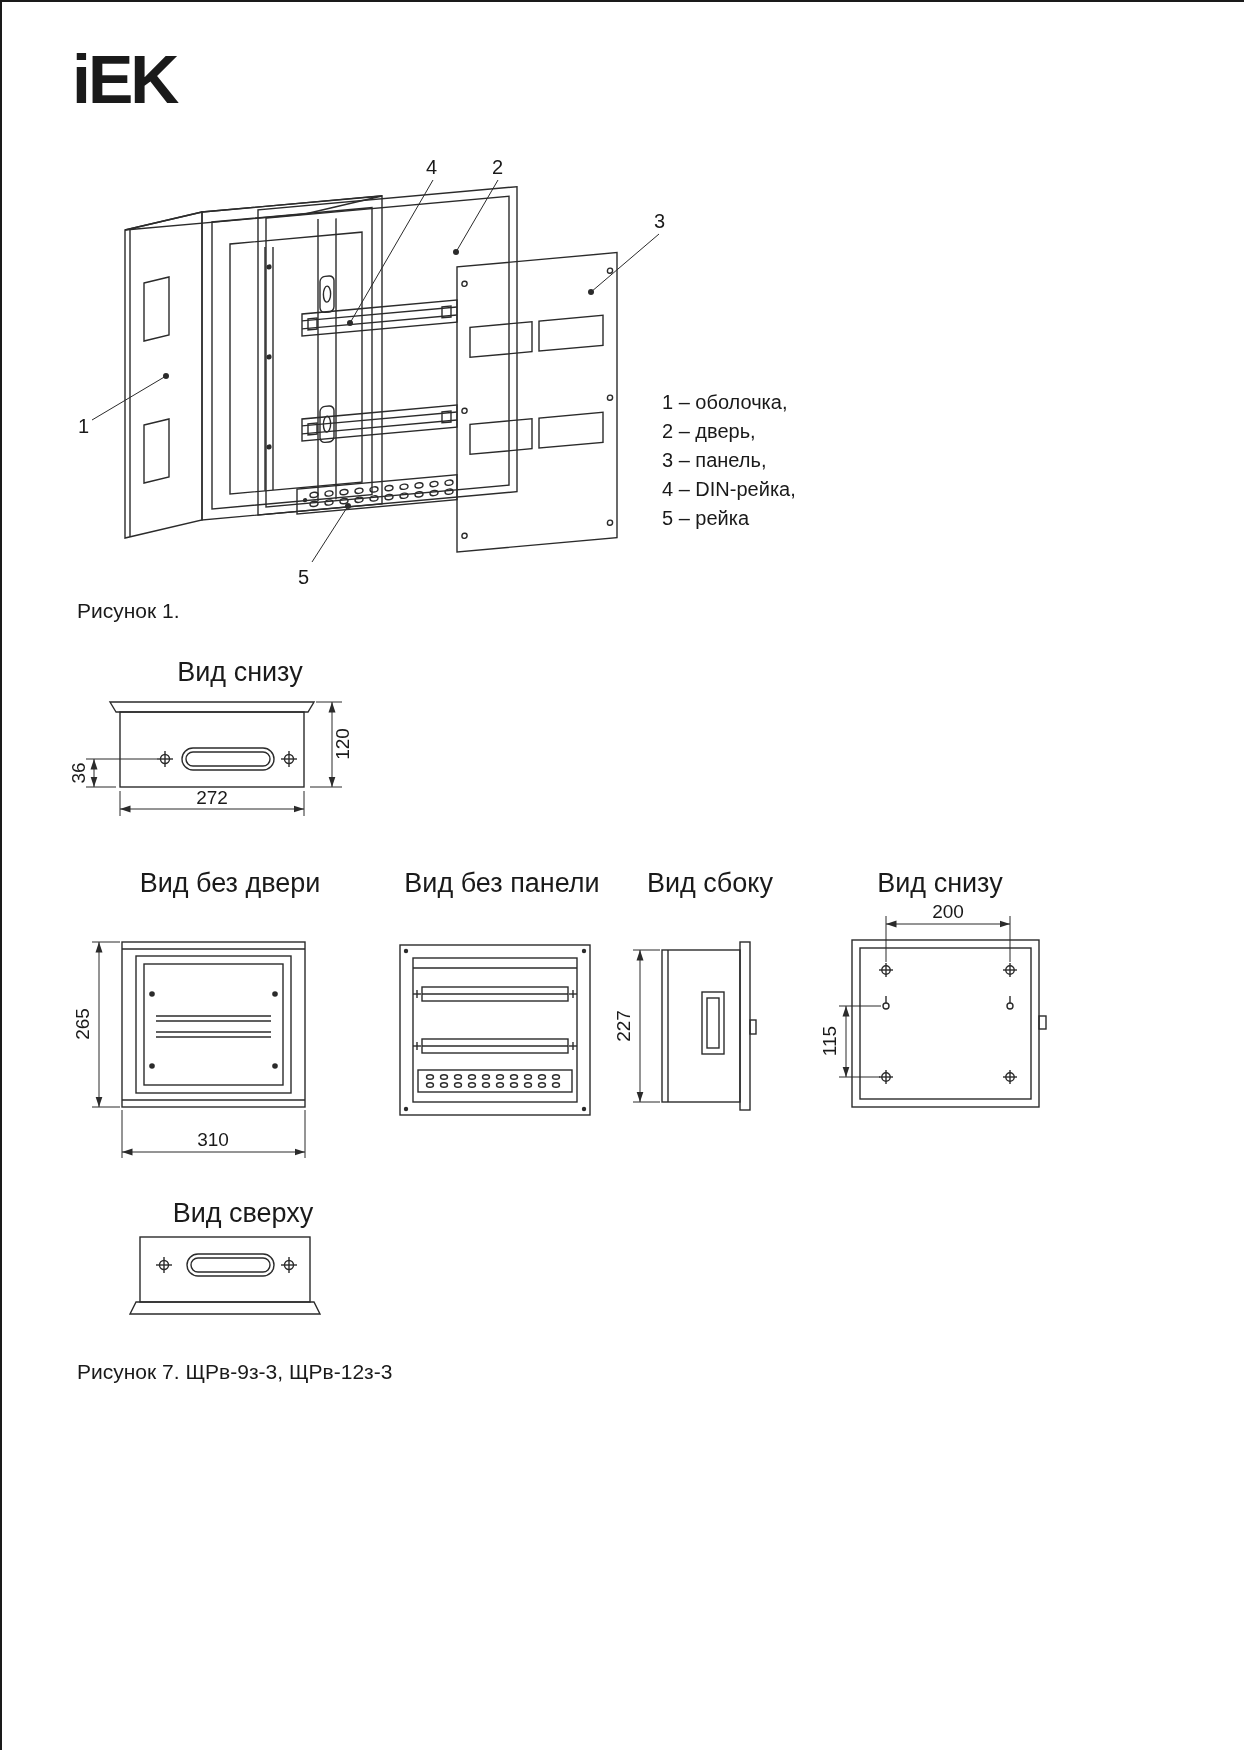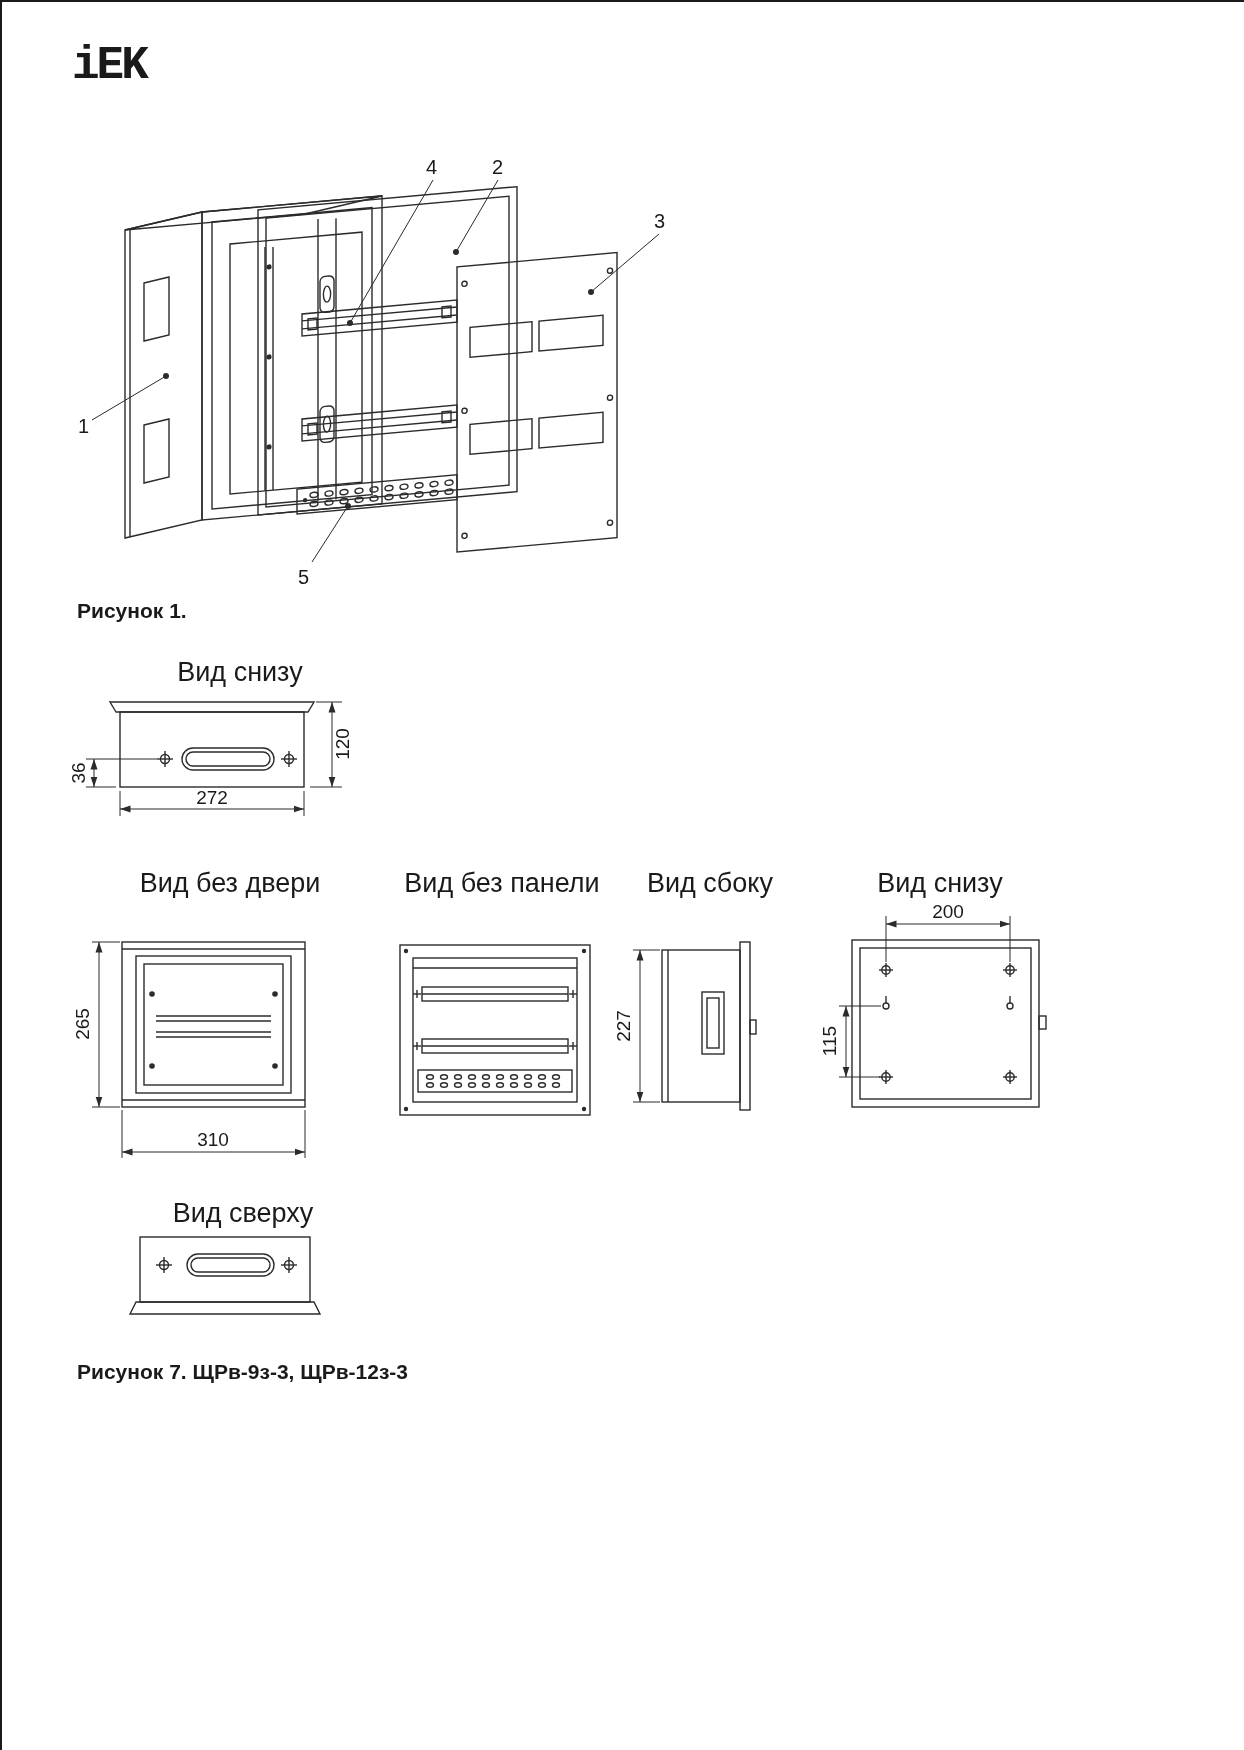--- a/index.html
+++ b/index.html
@@ -15,8 +15,8 @@
   .view-title{position:absolute;font-size:27px;text-align:center;}
   .caption{position:absolute;font-size:21px;font-weight:bold;}
   .legend{position:absolute;font-size:20px;line-height:29px;}
-  .logo{position:absolute;left:70px;top:38px;font-size:46px;font-weight:bold;letter-spacing:-3px;
-        font-family:Liberation Mono, monospace;}
+  .logo{position:absolute;left:70px;top:38px;font-size:68px;font-weight:bold;letter-spacing:-3px;
+        font-family:Liberation Sans, sans-serif;}
 </style>
 </head>
 <body>

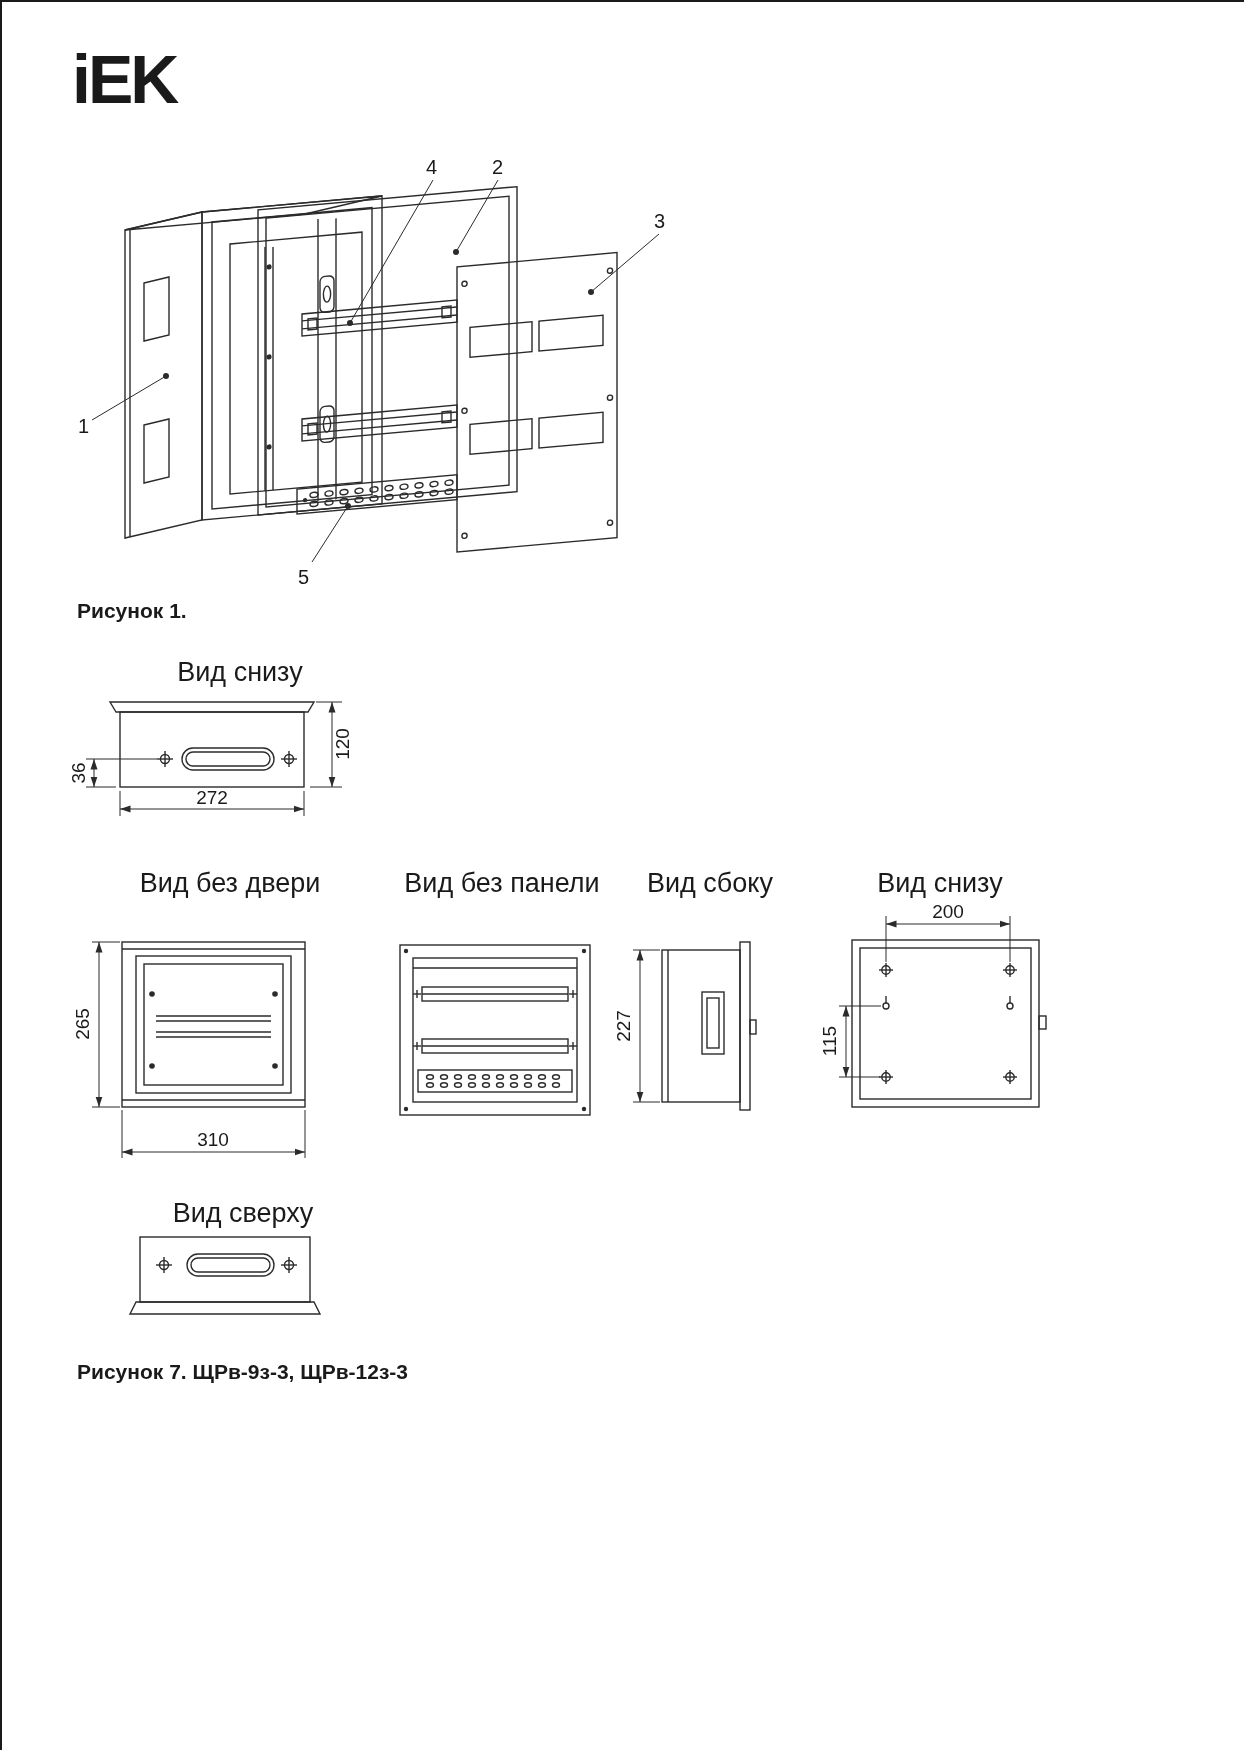--- a/index.html
+++ b/index.html
@@ -146,6 +146,13 @@
     <text class="callout" x="236" y="432">5</text>
   </svg>
 
+  <div class="legend" style="left:660px; top:386px;">
+    <div>1 – оболочка,</div>
+    <div>2 – дверь,</div>
+    <div>3 – панель,</div>
+    <div>4 – DIN-рейка,</div>
+    <div>5 – рейка</div>
+  </div>
 
   <div class="caption" style="left:75px; top:597px;">Рисунок 1.</div>
 

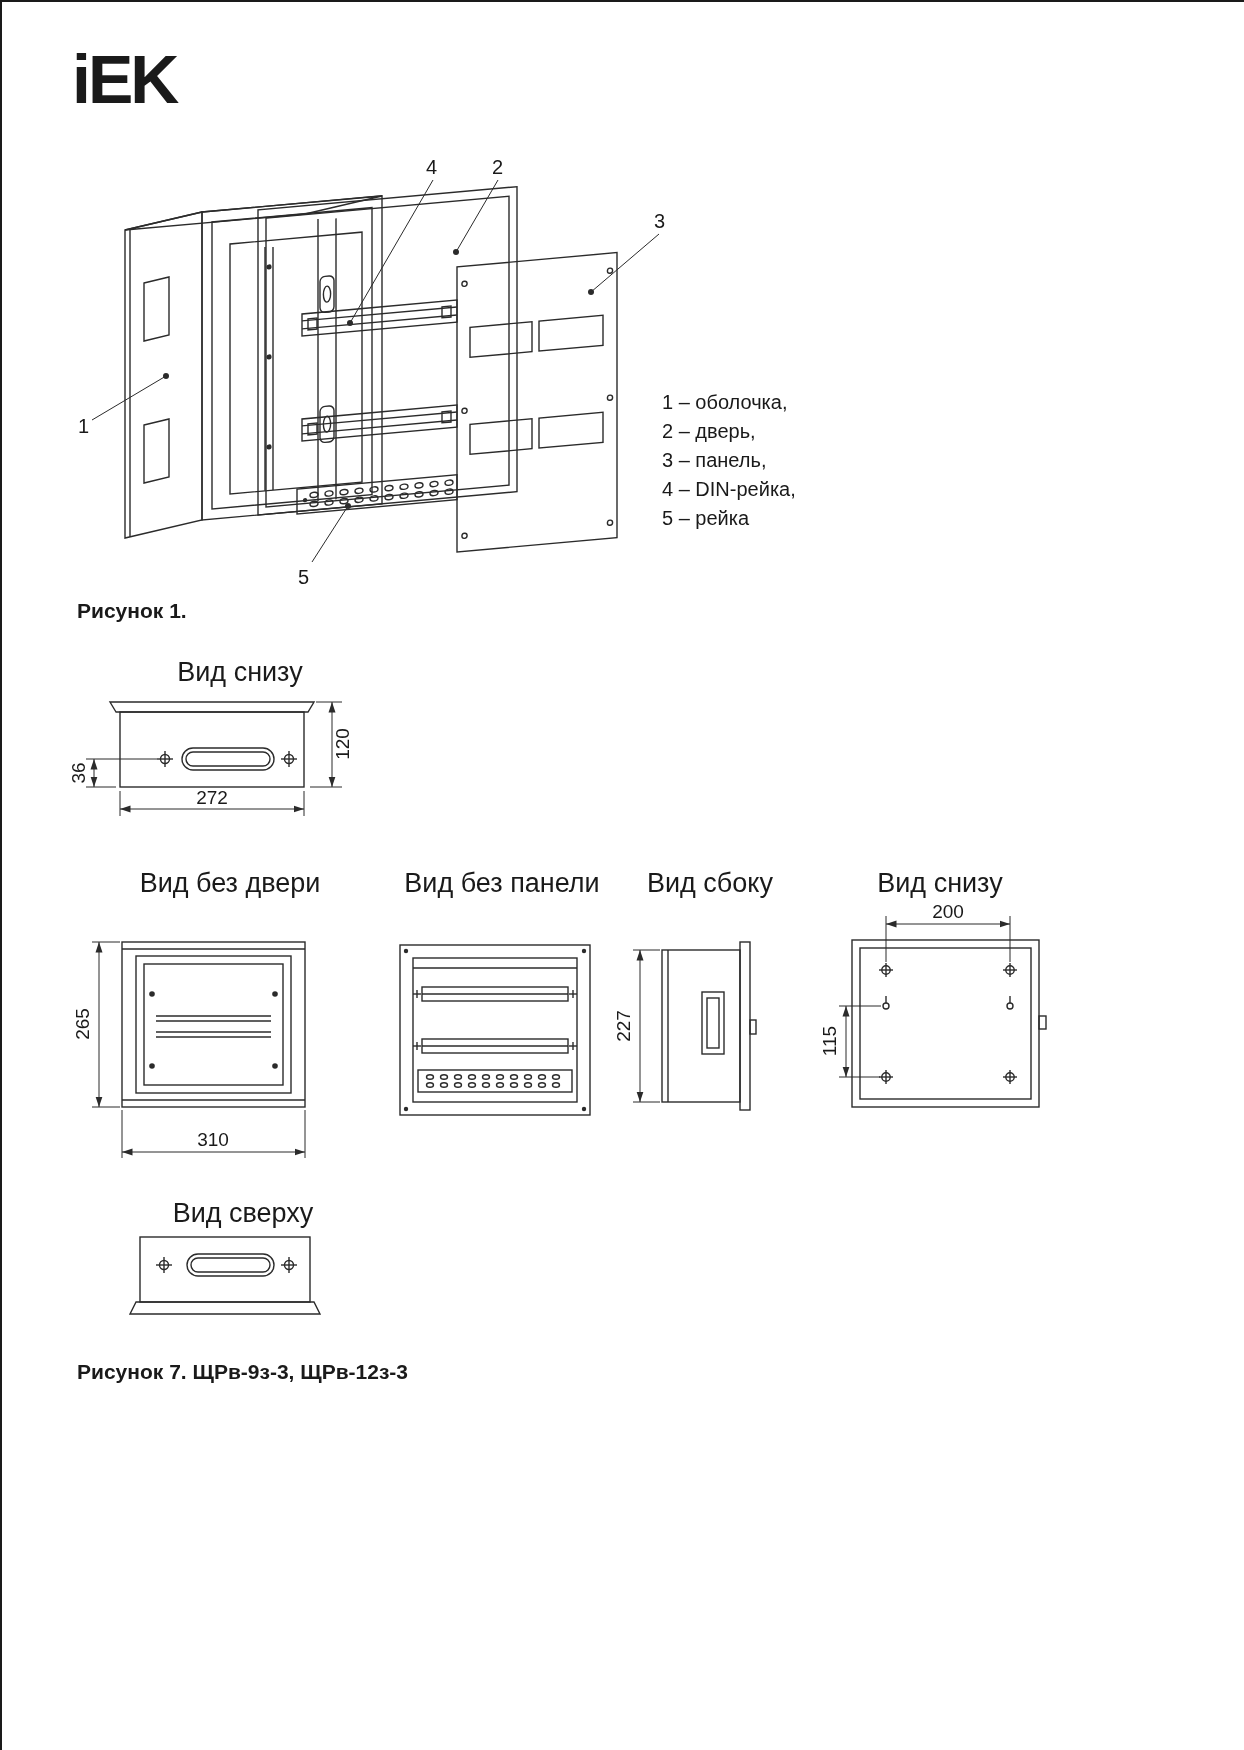--- a/index.html
+++ b/index.html
@@ -13,7 +13,7 @@
   text.dim{font-size:19px;}
   text.callout{font-size:20px;}
   .view-title{position:absolute;font-size:27px;text-align:center;}
-  .caption{position:absolute;font-size:21px;font-weight:bold;}
+  .caption{position:absolute;font-size:21px;}
   .legend{position:absolute;font-size:20px;line-height:29px;}
   .logo{position:absolute;left:70px;top:38px;font-size:68px;font-weight:bold;letter-spacing:-3px;
         font-family:Liberation Sans, sans-serif;}

